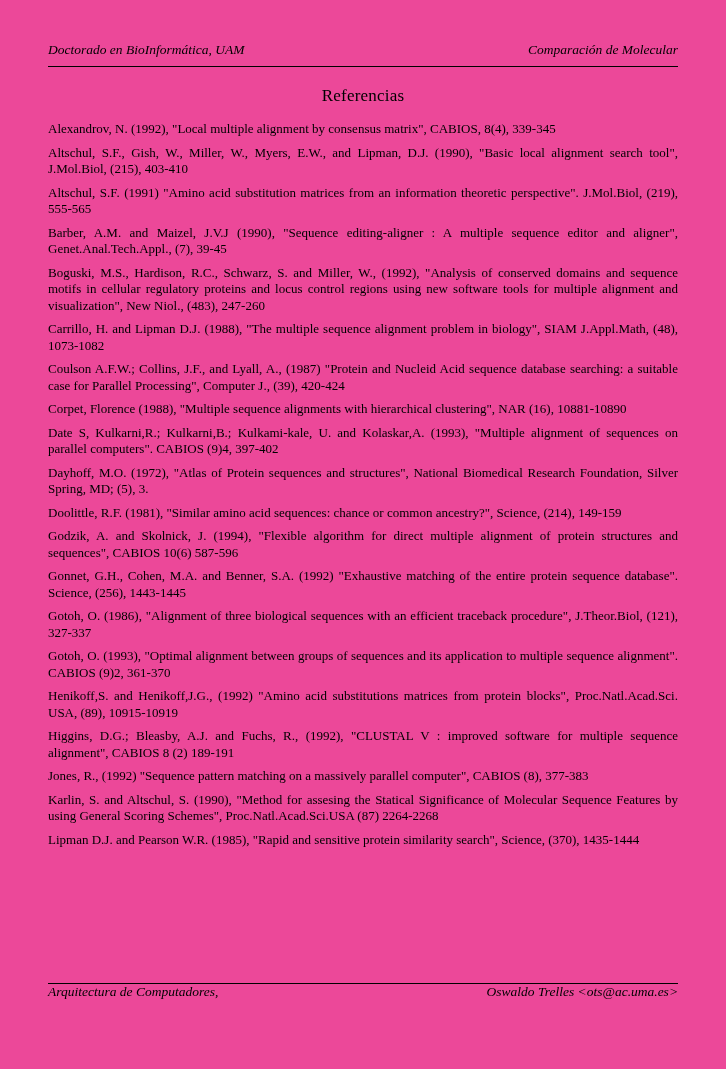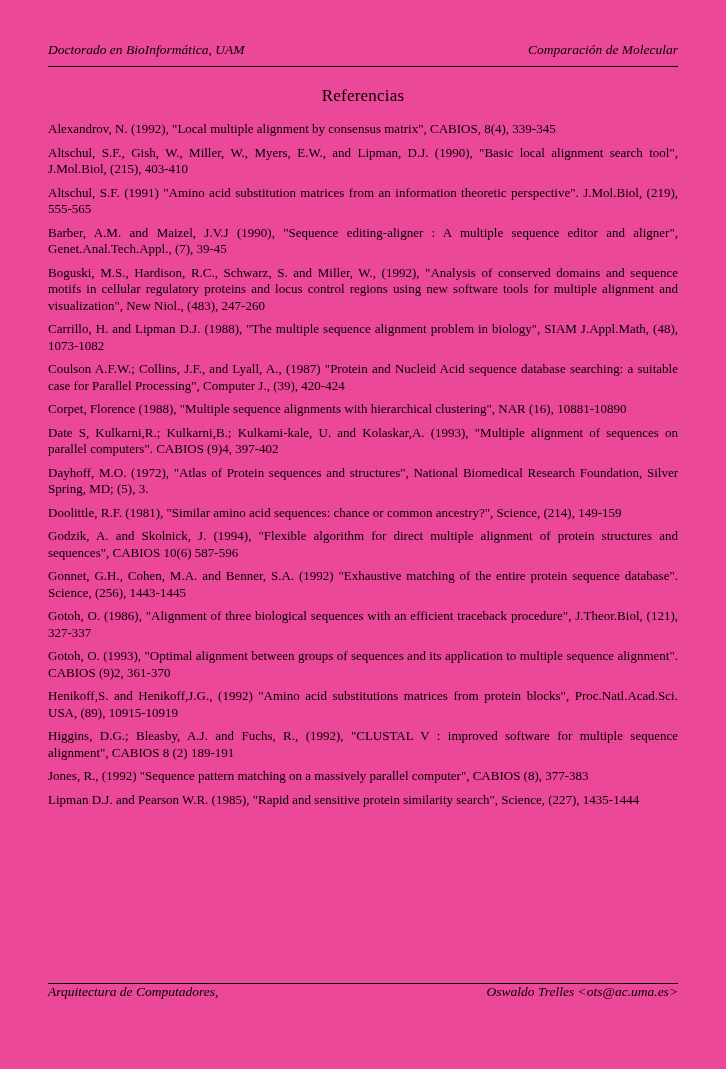--- a/index.html
+++ b/index.html
@@ -84,6 +84,7 @@
       <p class="ref">Henikoff,S. and Henikoff,J.G., (1992) "Amino acid substitutions matrices from protein blocks", Proc.Natl.Acad.Sci. USA, (89), 10915-10919</p>
       <p class="ref">Higgins, D.G.; Bleasby, A.J. and Fuchs, R., (1992), "CLUSTAL V : improved software for multiple sequence alignment", CABIOS 8 (2) 189-191</p>
       <p class="ref">Jones, R., (1992) "Sequence pattern matching on a massively parallel computer", CABIOS (8), 377-383</p>
+      <p class="ref">Karlin, S. and Altschul, S. (1990), "Method for assesing the Statical Significance of Molecular Sequence Features by using General Scoring Schemes", Proc.Natl.Acad.Sci.USA (87) 2264-2268</p>
       <p class="ref">Lipman D.J. and Pearson W.R. (1985), "Rapid and sensitive protein similarity search", Science, (227), 1435-1444</p>
     </div>
 

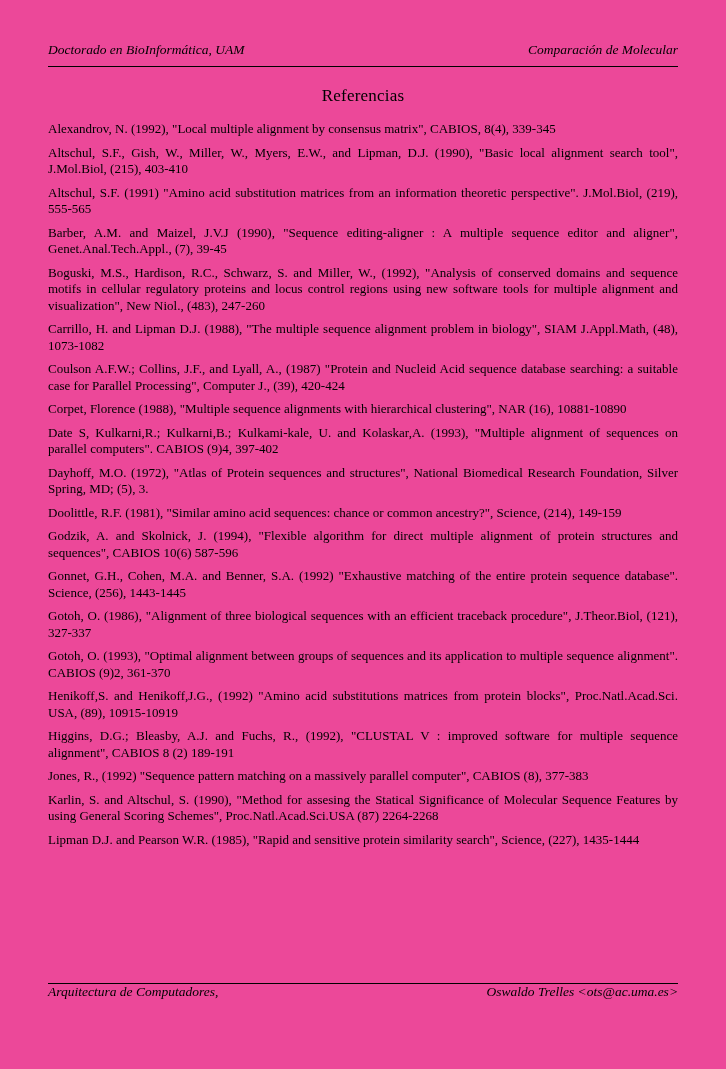--- a/index.html
+++ b/index.html
@@ -85,7 +85,7 @@
       <p class="ref">Higgins, D.G.; Bleasby, A.J. and Fuchs, R., (1992), "CLUSTAL V : improved software for multiple sequence alignment", CABIOS 8 (2) 189-191</p>
       <p class="ref">Jones, R., (1992) "Sequence pattern matching on a massively parallel computer", CABIOS (8), 377-383</p>
       <p class="ref">Karlin, S. and Altschul, S. (1990), "Method for assesing the Statical Significance of Molecular Sequence Features by using General Scoring Schemes", Proc.Natl.Acad.Sci.USA (87) 2264-2268</p>
-      <p class="ref">Lipman D.J. and Pearson W.R. (1985), "Rapid and sensitive protein similarity search", Science, (227), 1435-1444</p>
+      <p class="ref">Lipman D.J. and Pearson W.R. (1985), "Rapid and sensitive protein similarity search", Science, (370), 1435-1444</p>
     </div>
 
   <div class="footer">

